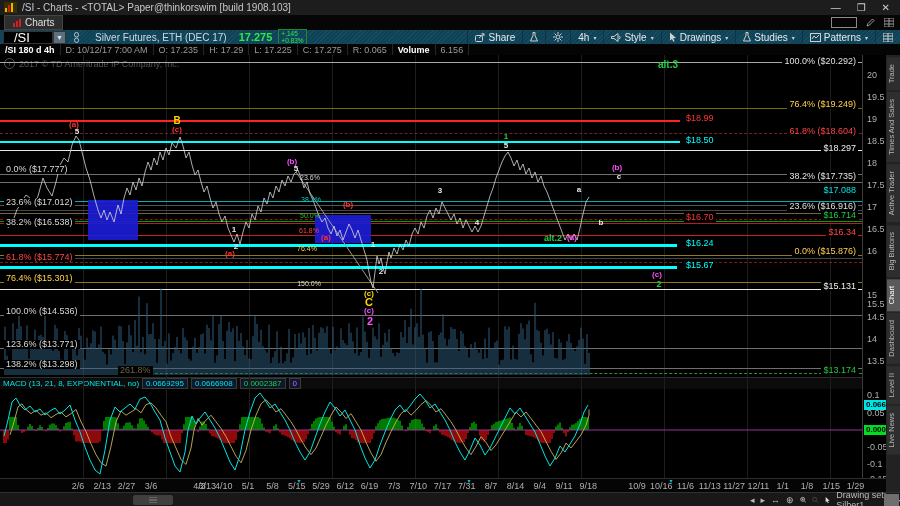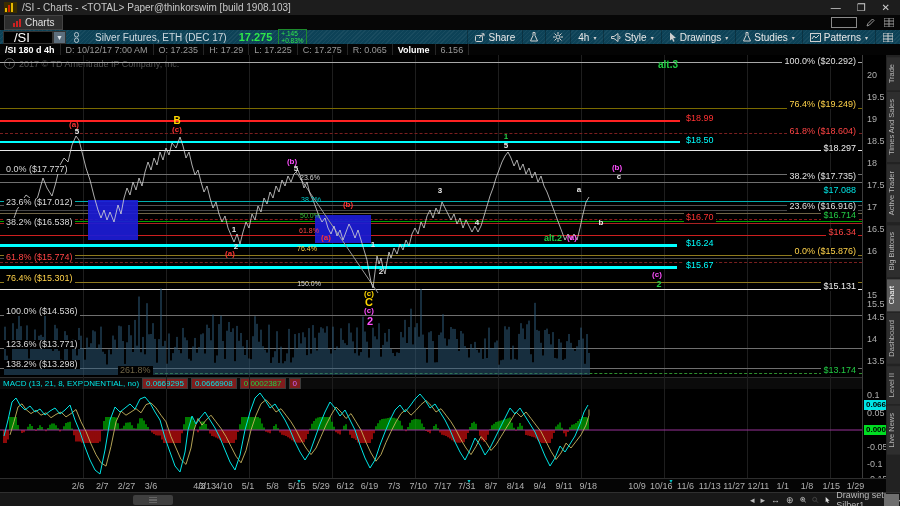--- a/index.html
+++ b/index.html
@@ -54,7 +54,7 @@
         justify-content:center;font-style:italic;}
   .macd-header{position:absolute;left:0;top:322px;width:862px;height:11px;background:#0b0b0b;border-top:1px solid #2e2e2e;
                display:flex;align-items:center;gap:3px;font-size:8px;padding-left:3px;}
-  .chip{border:1px solid #3a3a3a;background:#7f1d1d;padding:0 3px;height:9px;display:flex;align-items:center;}
+  .chip{border:1px solid #3a3a3a;background:#0f172a;padding:0 3px;height:9px;display:flex;align-items:center;}
   
   #yaxis{left:862px;top:55px;width:24px;height:437px;background:#000;border-left:1px solid #3c3c3c;}
   .tick{position:absolute;left:4px;color:#b0b0b0;font-size:9px;line-height:1;}

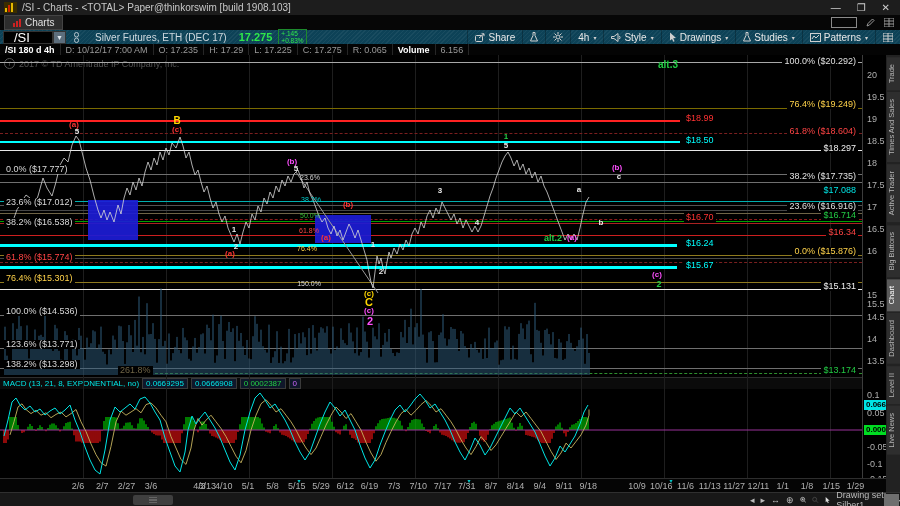--- a/index.html
+++ b/index.html
@@ -938,7 +938,7 @@
 
   <div class="abs" id="xaxis">
       <div class="xdate" style="left: 78px;">2/6</div>
-      <div class="xdate" style="left: 102.3px;">2/7</div>
+      <div class="xdate" style="left: 102.3px;">2/13</div>
       <div class="xdate" style="left: 126.6px;">2/27</div>
       <div class="xdate" style="left: 150.9px;">3/6</div>
       <div class="xdate" style="left: 175.2px; margin-left: 32px;">3/13</div>

